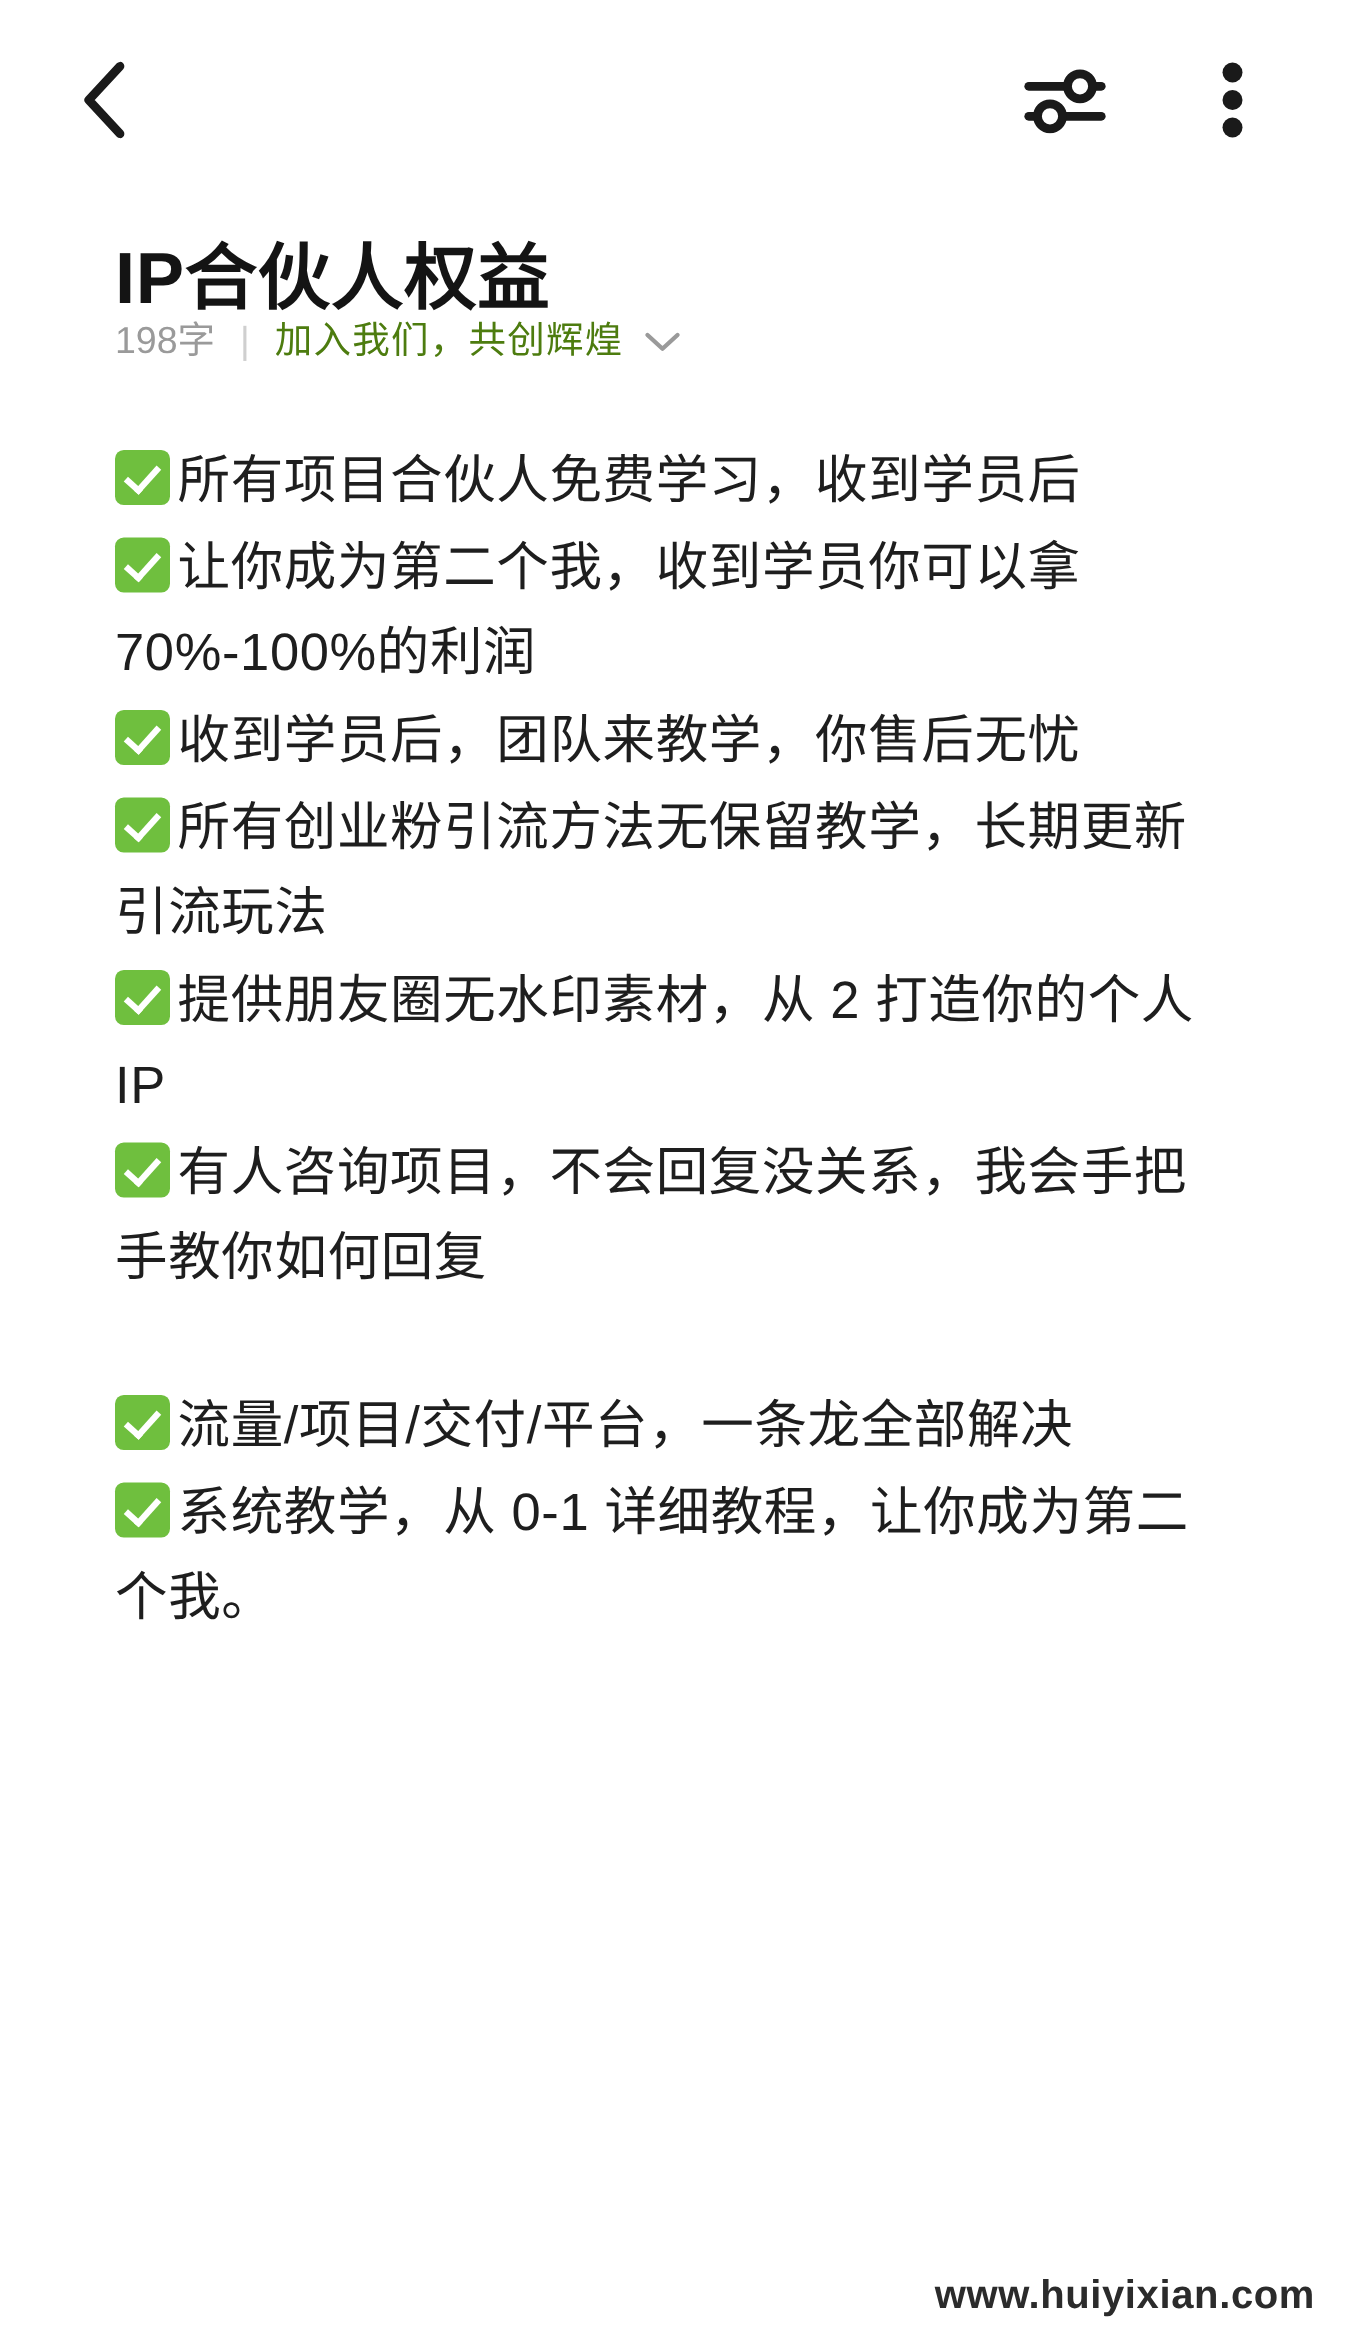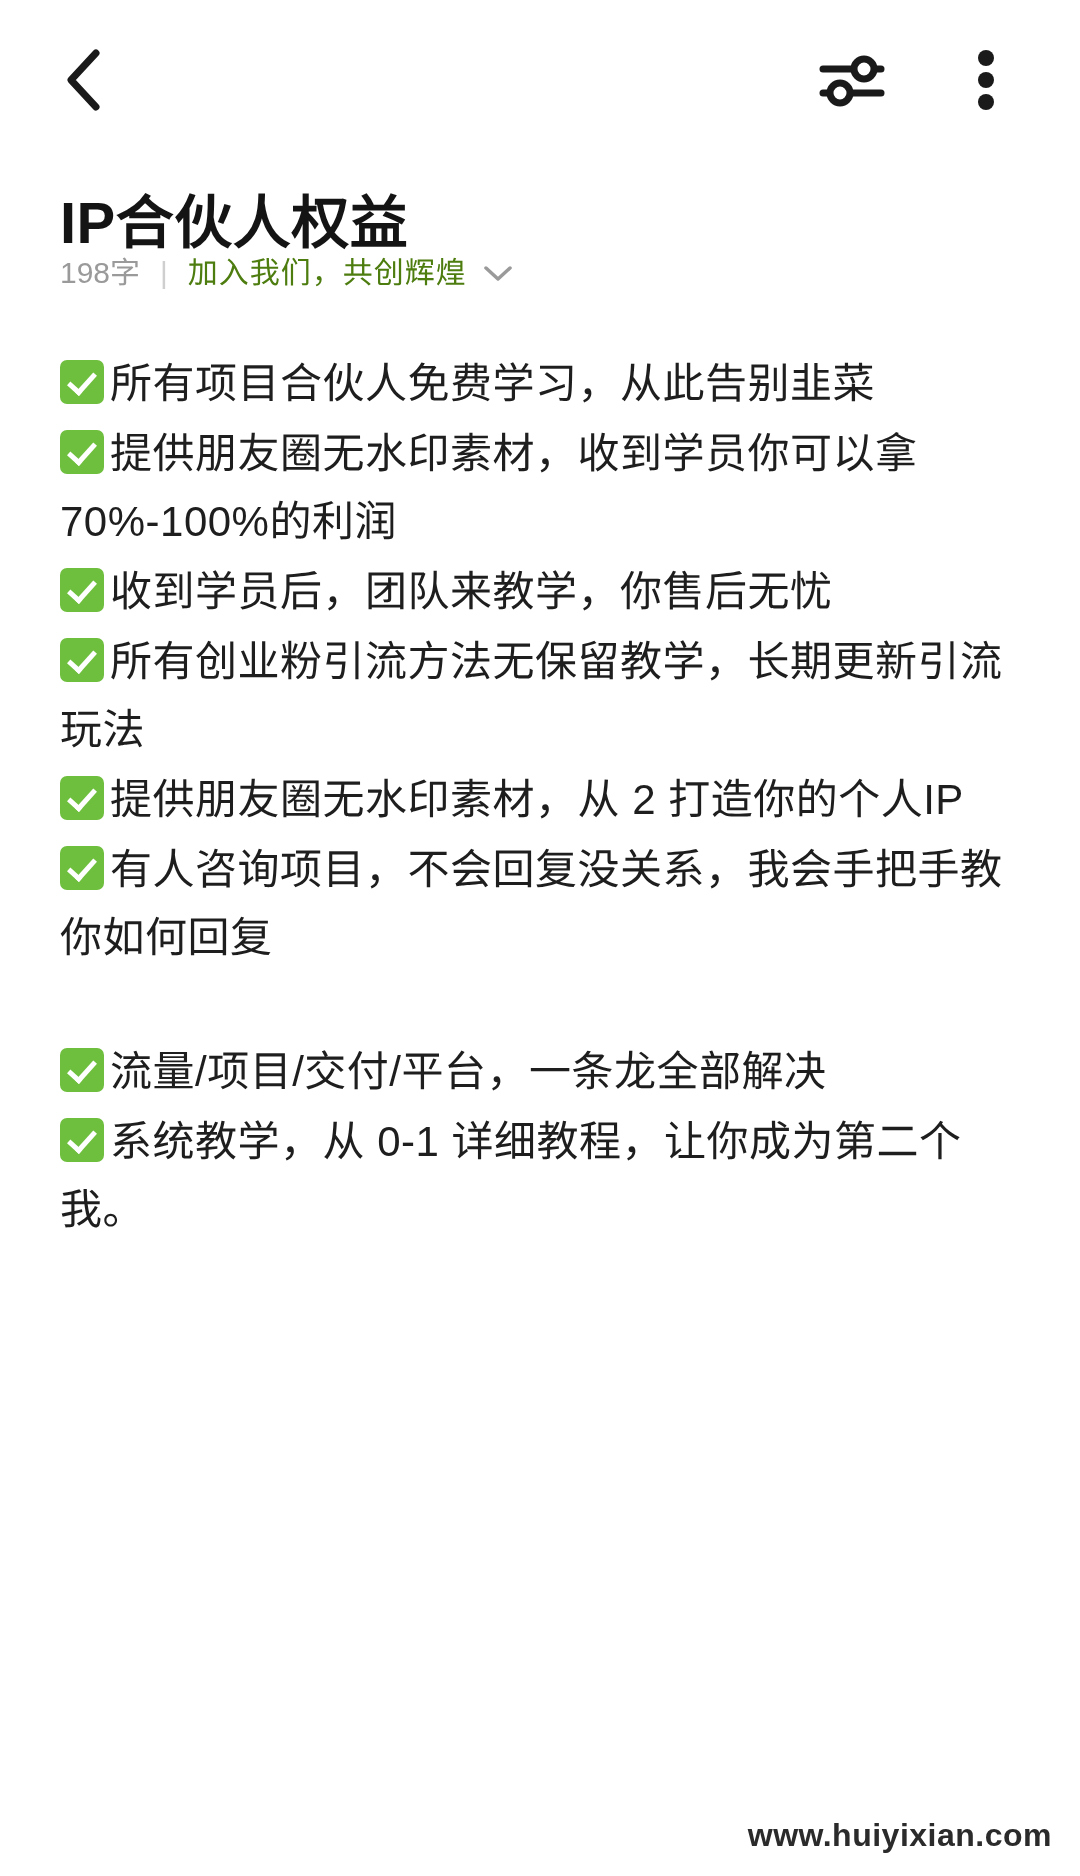--- a/index.html
+++ b/index.html
@@ -42,7 +42,7 @@
 
   
   .article {
-    padding: 0 60px;
+    padding: 0 92px;
     box-sizing: border-box;
   }
   .title {

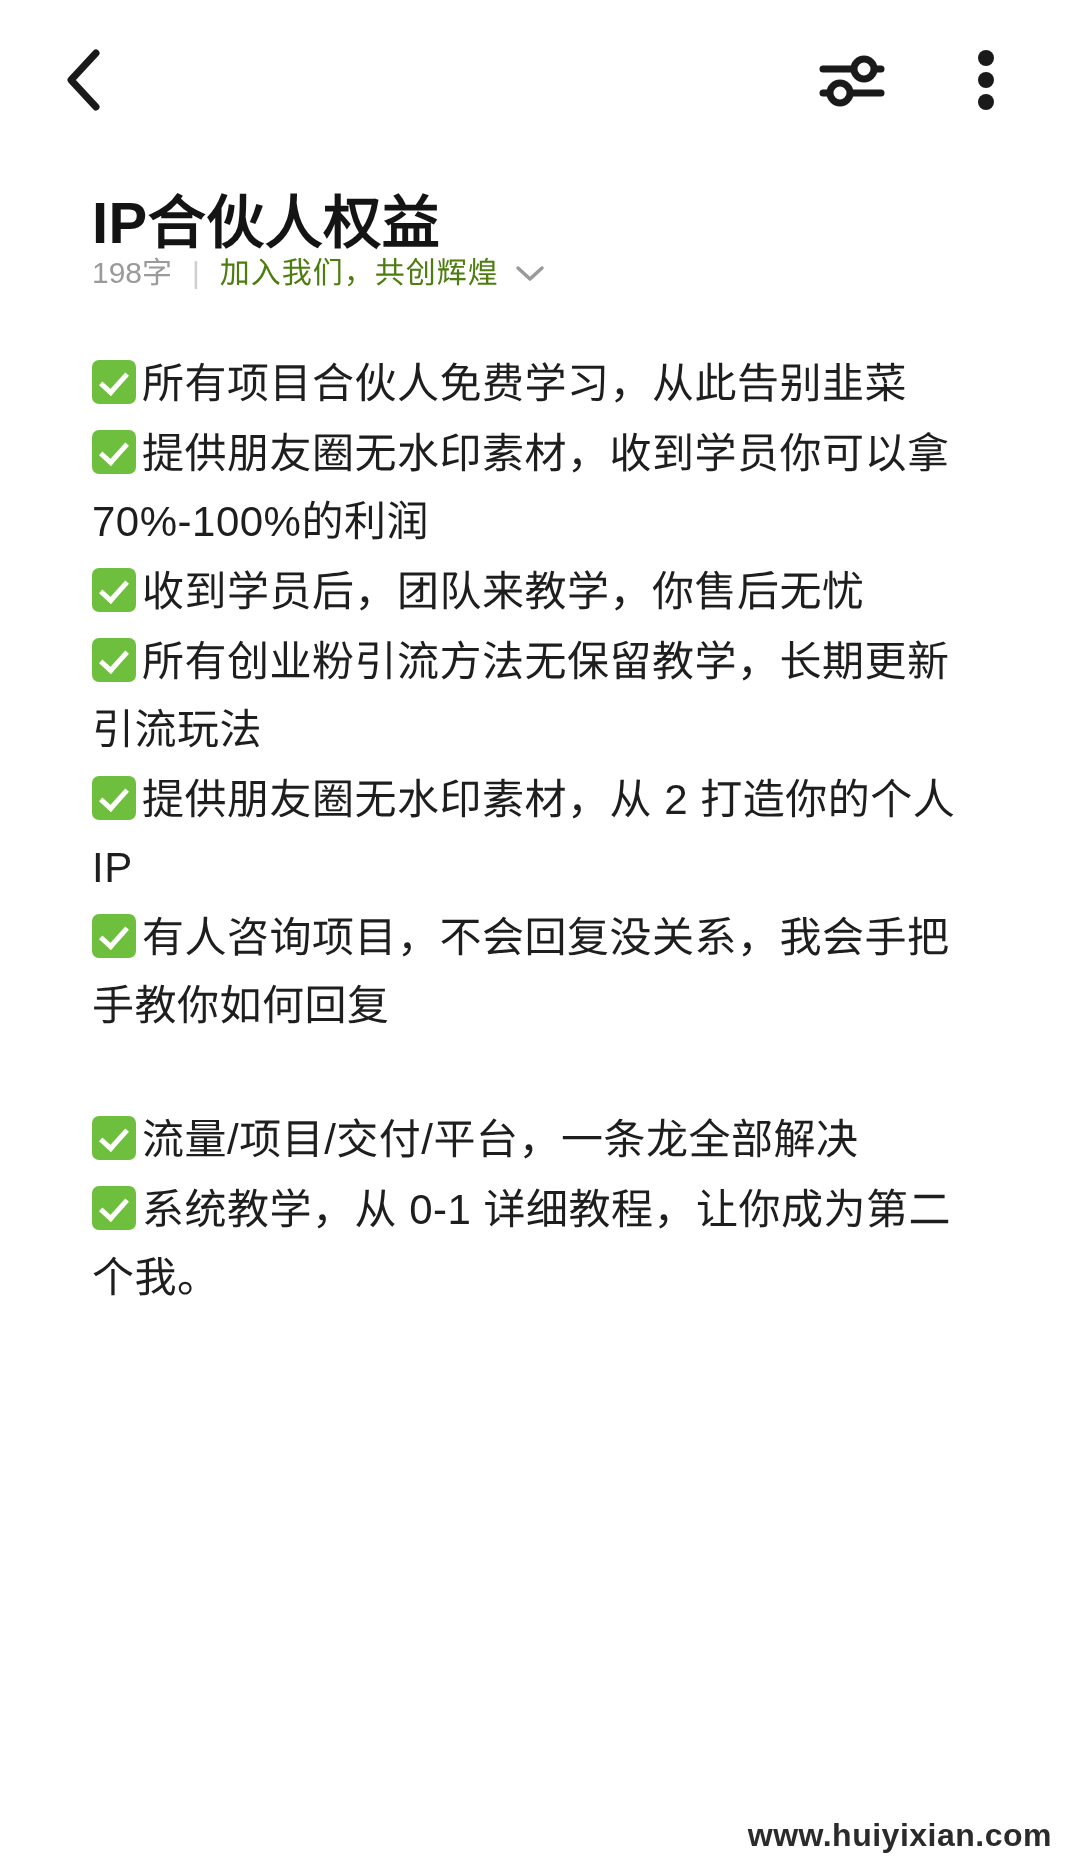--- a/index.html
+++ b/index.html
@@ -174,7 +174,7 @@
   </div>
 
   <div class="content" id="content">
-      <div class="para"><span class="check"></span><span>所有项目合伙人免费学习，从此告别韭菜</span></div>
+      <div class="para"><span class="check"></span><span>所有项目合伙人免费学习，收到学员后</span></div>
       <div class="para"><span class="check"></span><span>提供朋友圈无水印素材，收到学员你可以拿70%-100%的利润</span></div>
       <div class="para"><span class="check"></span><span>收到学员后，团队来教学，你售后无忧</span></div>
       <div class="para"><span class="check"></span><span>所有创业粉引流方法无保留教学，长期更新引流玩法</span></div>

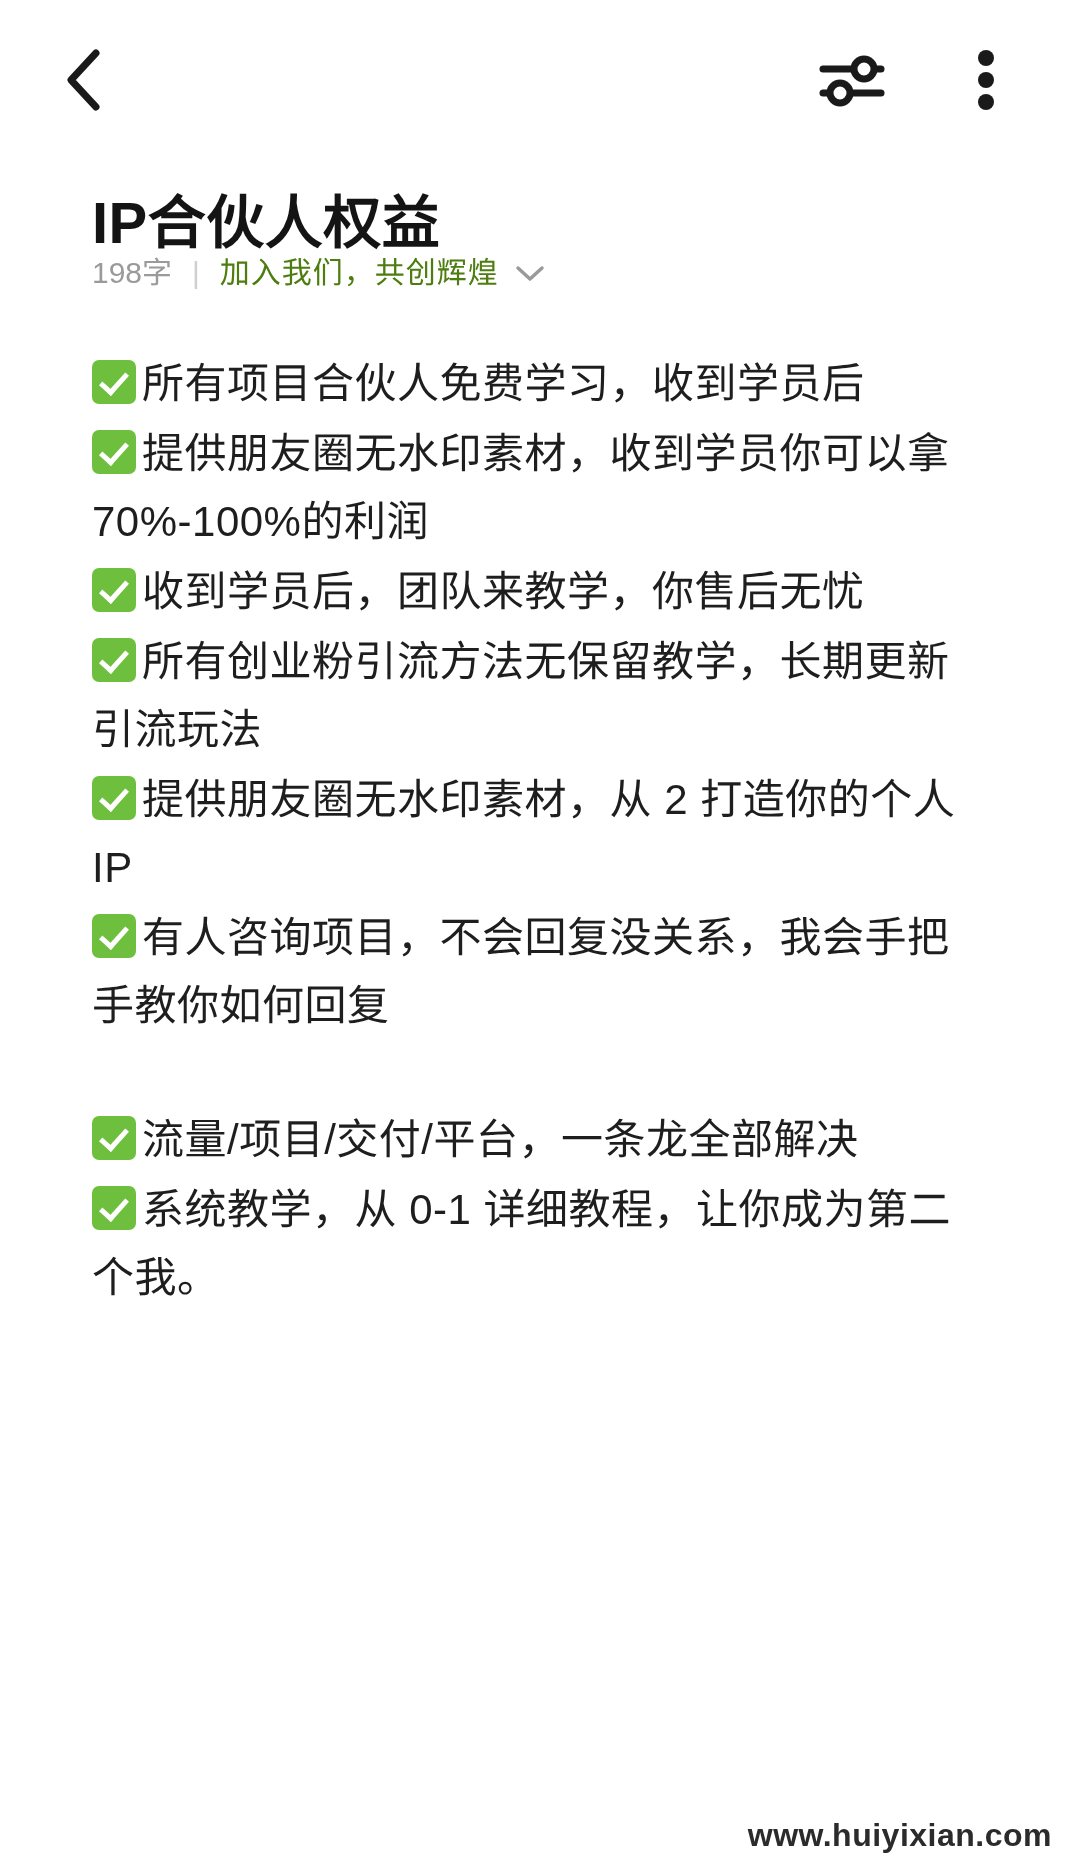--- a/index.html
+++ b/index.html
@@ -175,7 +175,7 @@
 
   <div class="content" id="content">
       <div class="para"><span class="check"></span><span>所有项目合伙人免费学习，收到学员后</span></div>
-      <div class="para"><span class="check"></span><span>提供朋友圈无水印素材，收到学员你可以拿70%-100%的利润</span></div>
+      <div class="para"><span class="check"></span><span>让你成为第二个我，收到学员你可以拿70%-100%的利润</span></div>
       <div class="para"><span class="check"></span><span>收到学员后，团队来教学，你售后无忧</span></div>
       <div class="para"><span class="check"></span><span>所有创业粉引流方法无保留教学，长期更新引流玩法</span></div>
       <div class="para"><span class="check"></span><span>提供朋友圈无水印素材，从 2 打造你的个人IP</span></div>

